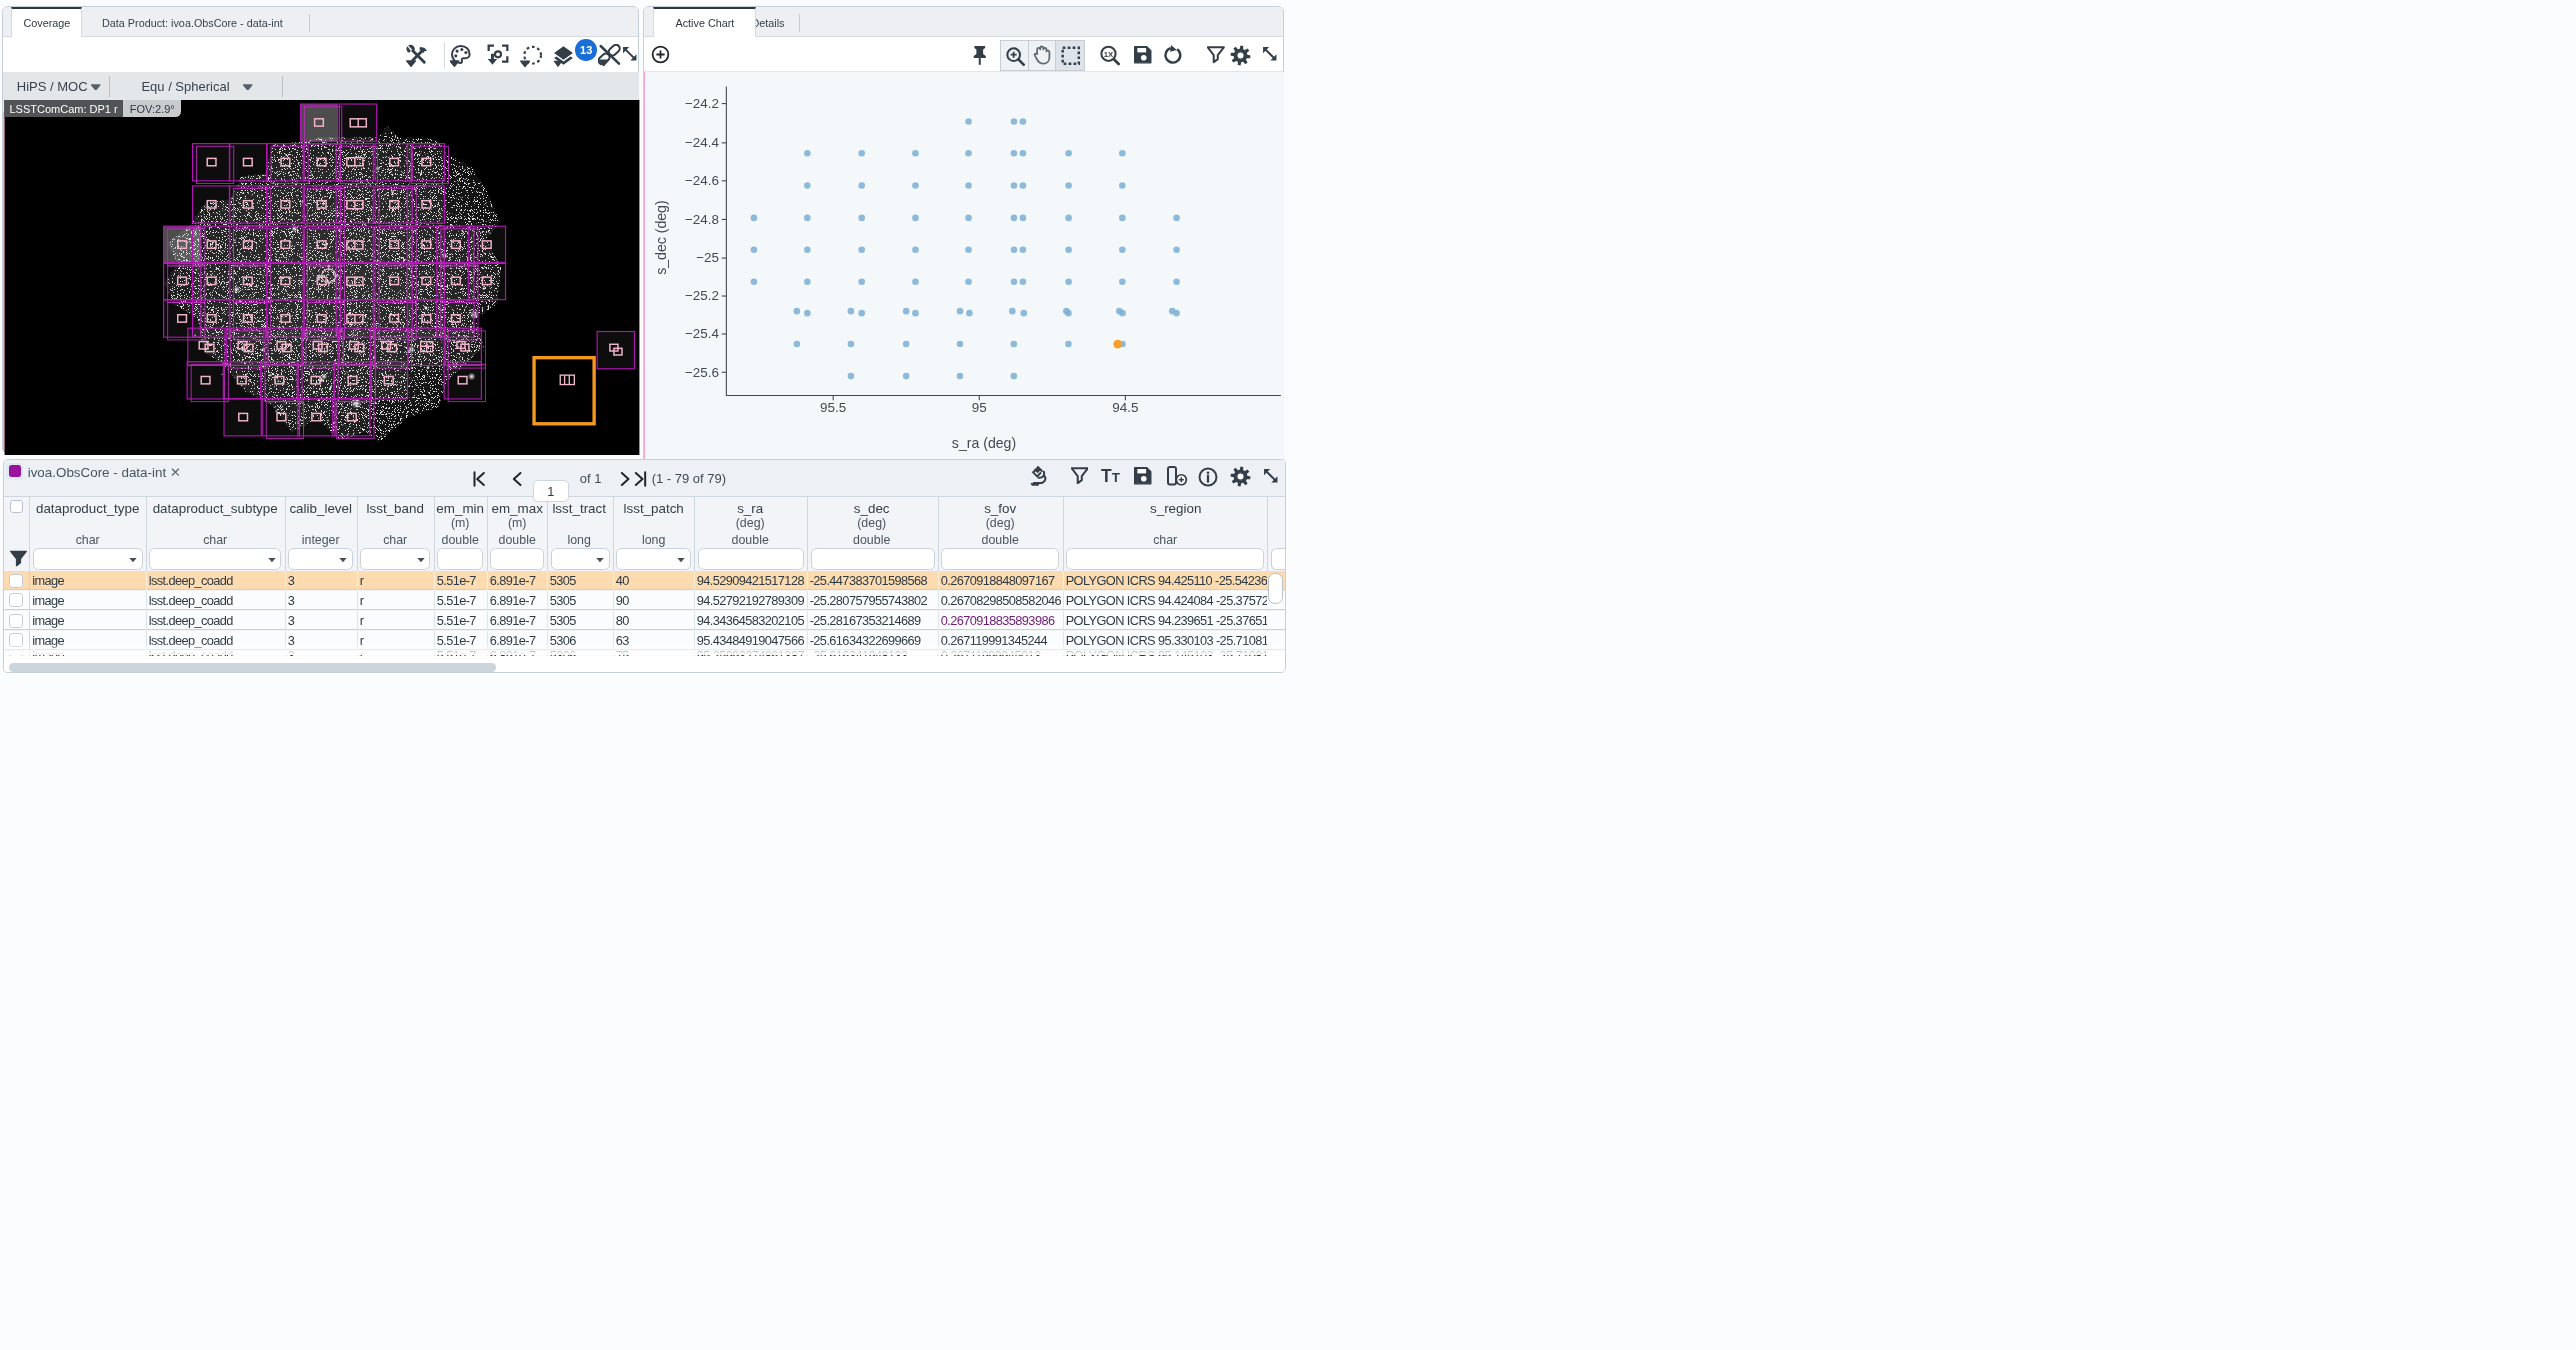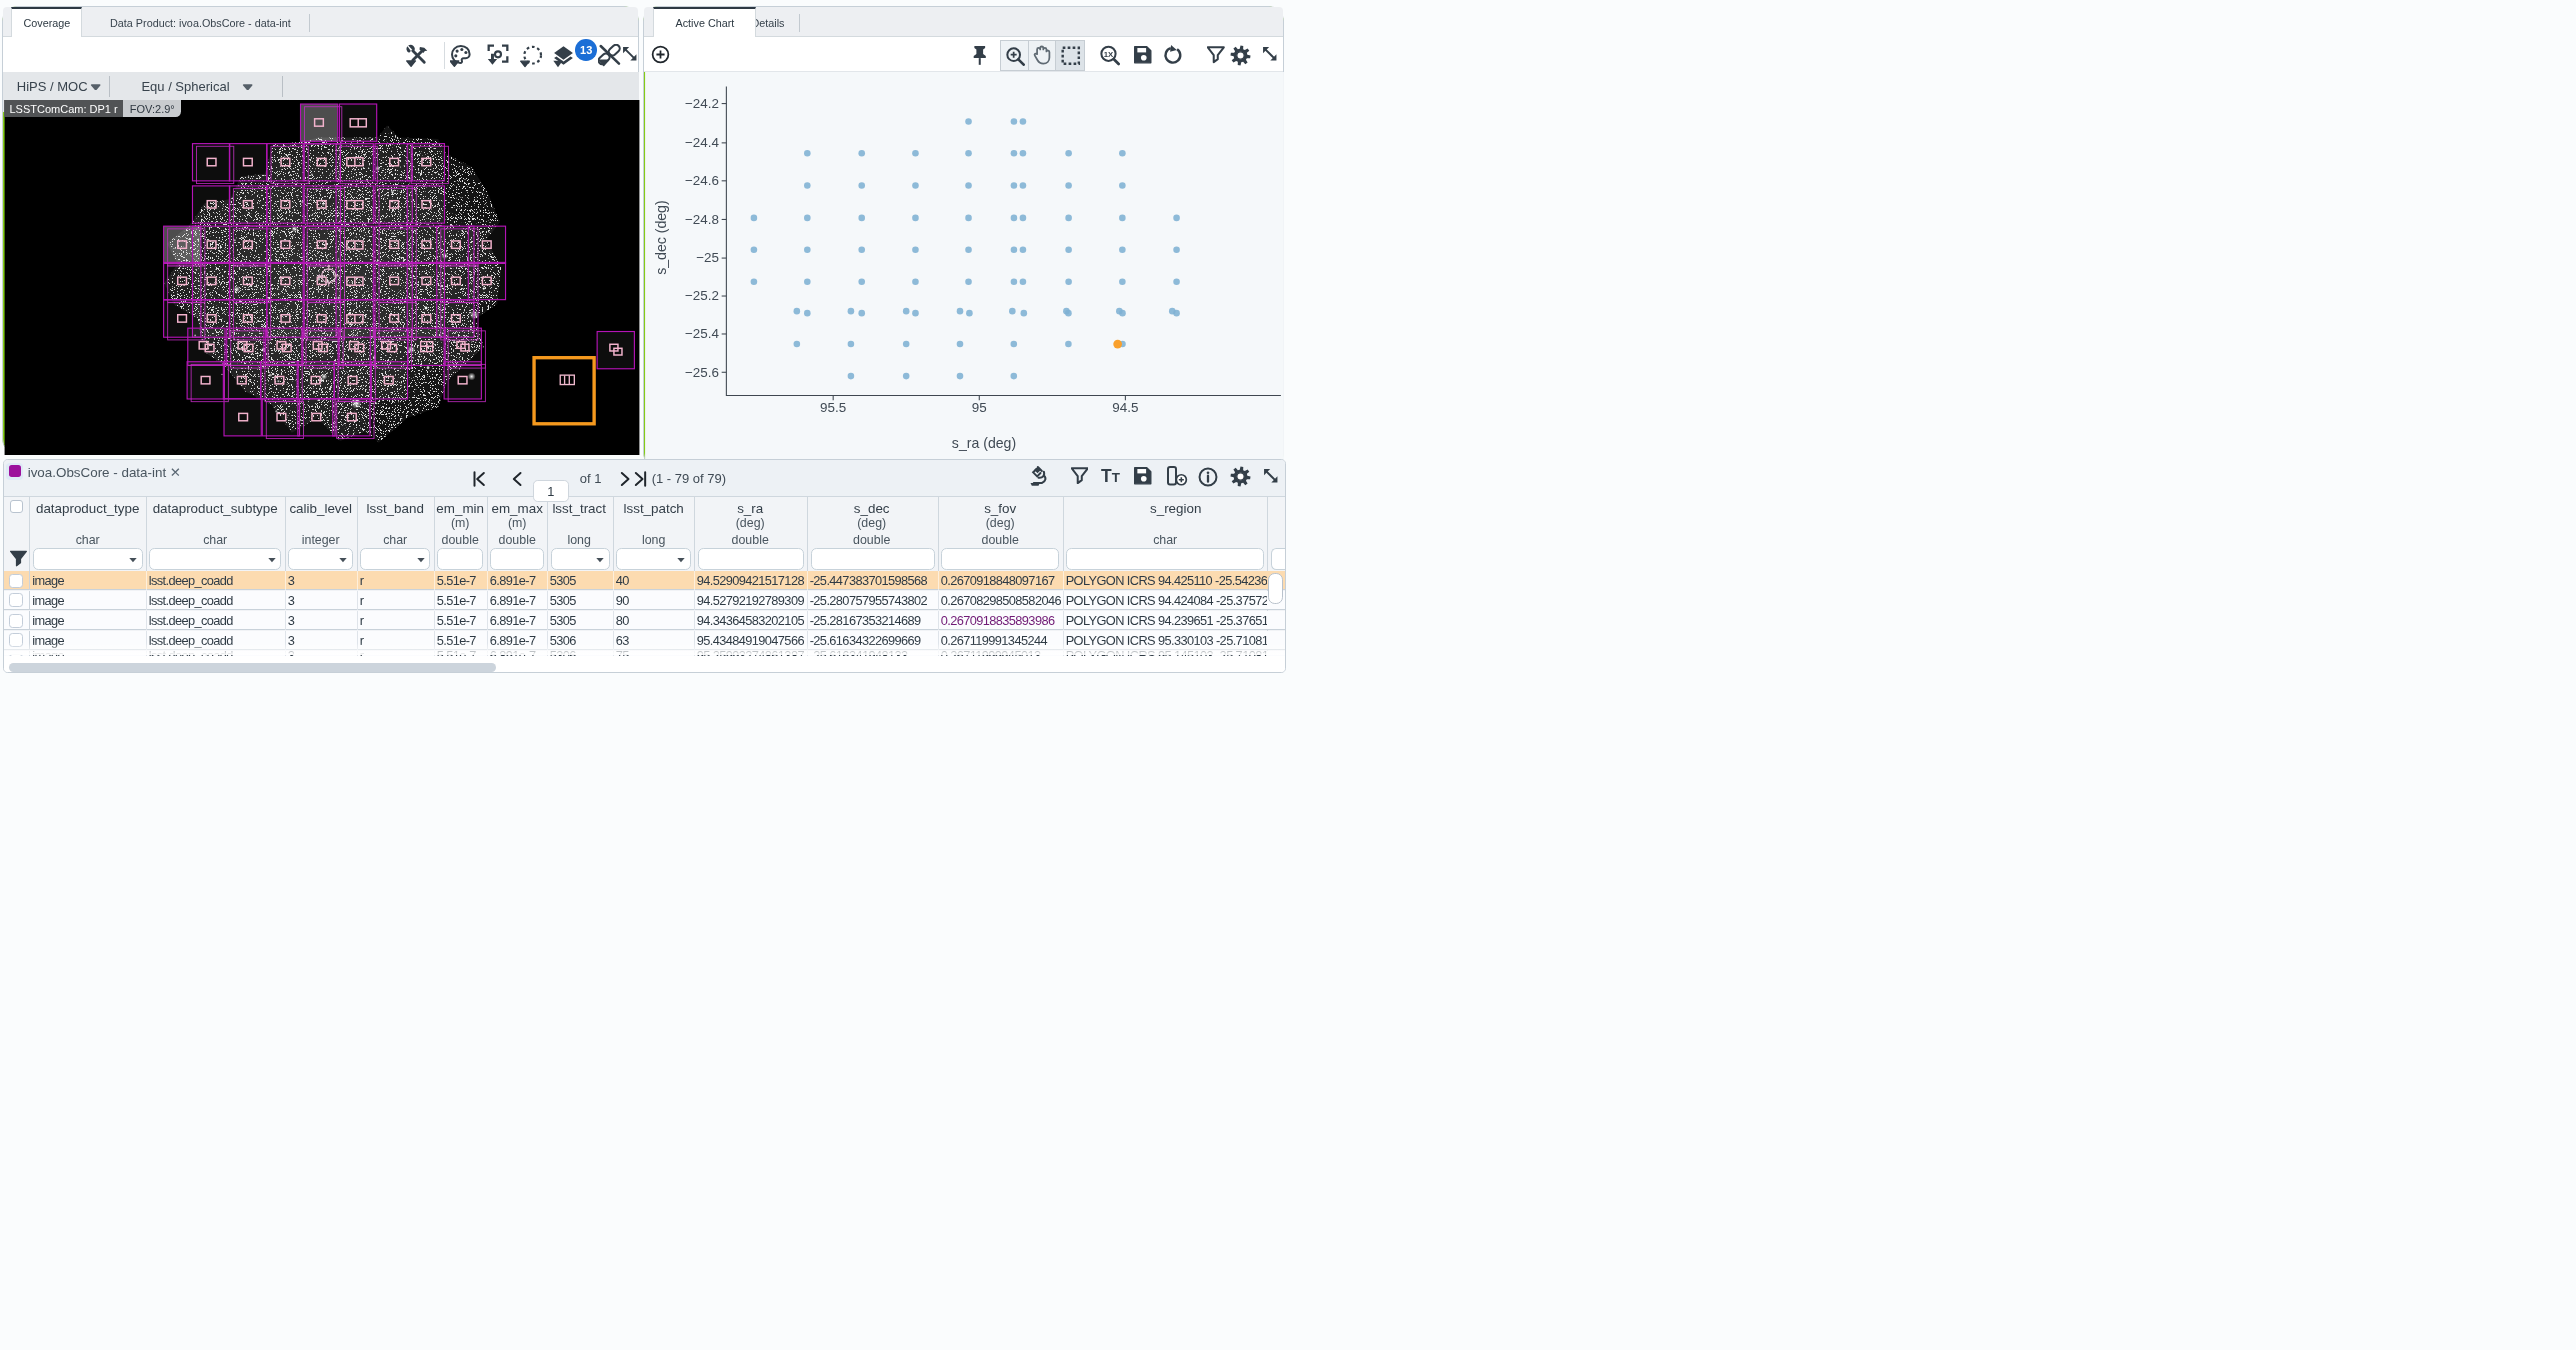--- a/index.html
+++ b/index.html
@@ -3,7 +3,7 @@
 *{margin:0;padding:0;box-sizing:border-box}
 html,body{width:1288px;height:675px;overflow:hidden;background:#fafcfd;font-family:"Liberation Sans",sans-serif}
 .abs{position:absolute}
-.panel{position:absolute;background:#84cc16;border:1px solid #c6cfd7;border-radius:15px}
+.panel{position:absolute;background:#f9a8d4;border:1px solid #c6cfd7;border-radius:6px}
 .tabstrip{position:absolute;left:0;top:0;right:0;height:30px;background:#edeff2;border-radius:4px 4px 0 0;border-bottom:0.7px solid #d4dade}
 .tab-active{position:absolute;top:0;height:30px;background:#fff;border-top:2.4px solid #2c3843;border-left:0.7px solid #d4dade;border-right:0.7px solid #d4dade;display:flex;align-items:center;justify-content:center;font-size:10.8px;color:#2d3942;z-index:2}
 .tab{position:absolute;top:2.4px;height:27px;display:flex;align-items:center;justify-content:center;font-size:10.8px;color:#38434d}

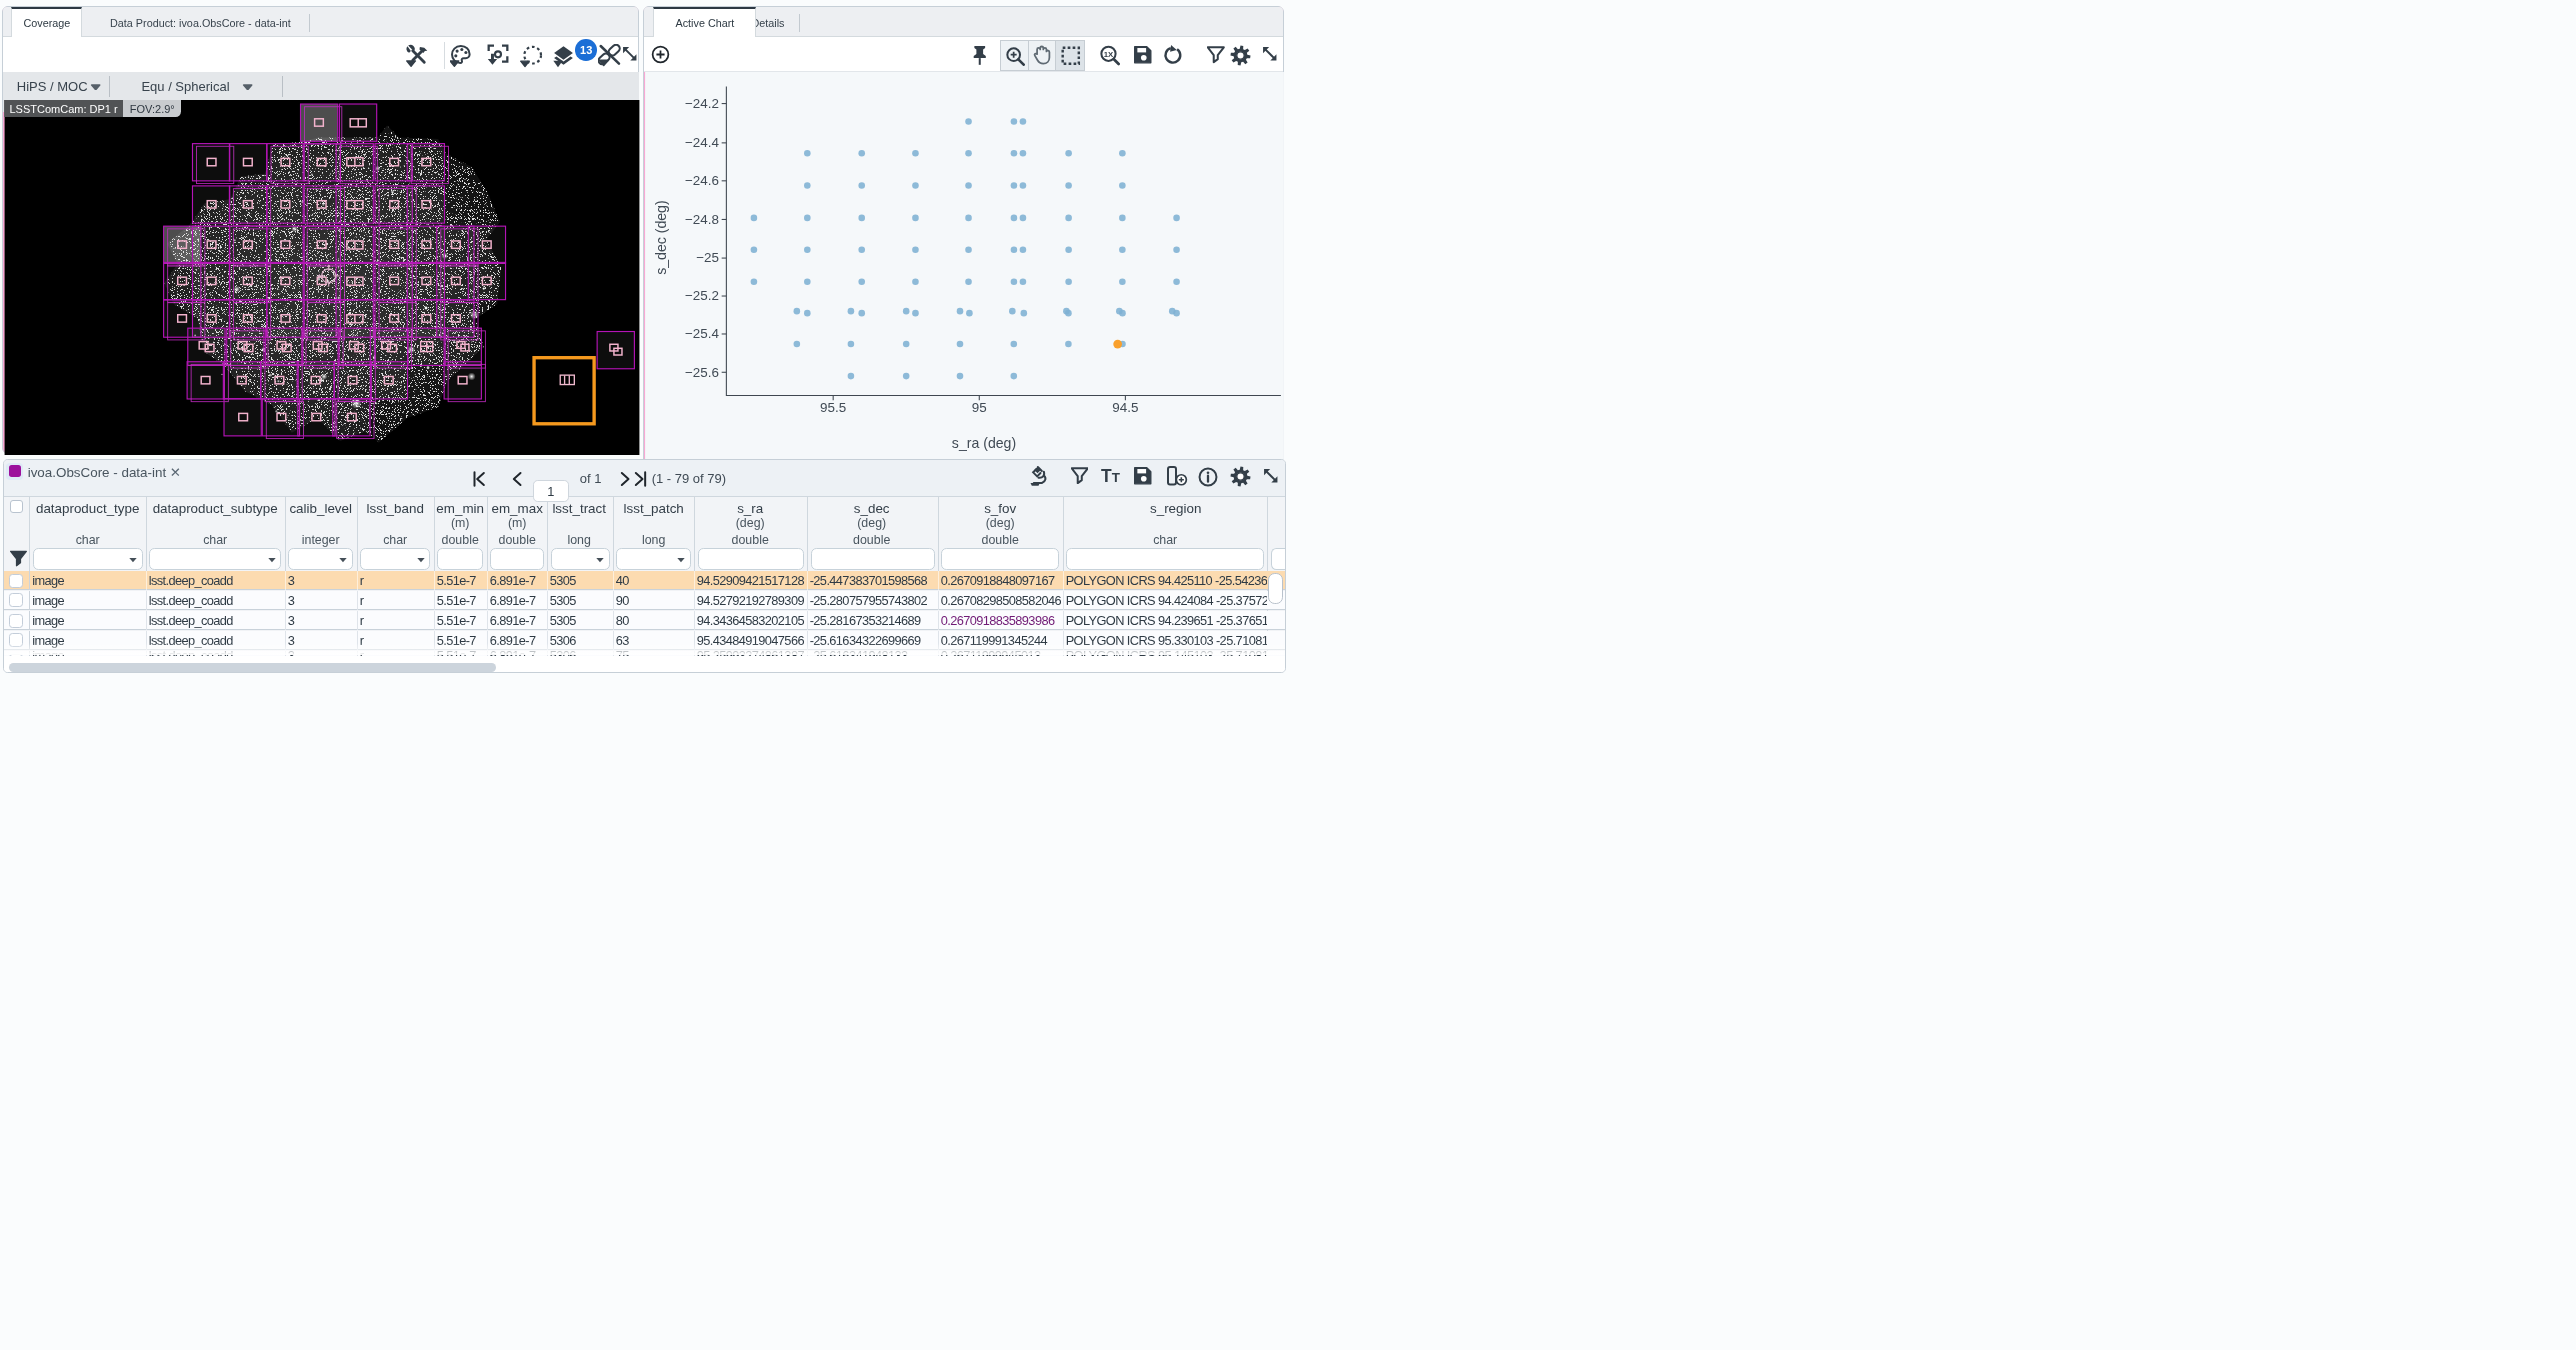--- a/index.html
+++ b/index.html
@@ -13,7 +13,7 @@
 <div class="panel" style="left:2.4px;top:6.4px;width:637px;height:448px">
     <div class="tabstrip"></div>
     <div class="tab-active" style="left:8px;width:71px">Coverage</div>
-    <div class="tab" style="left:88px;width:218px">Data Product: ivoa.ObsCore - data-int</div>
+    <div class="tab" style="left:80px;width:218px">Data Product: ivoa.ObsCore - data-int</div>
     <div class="vdiv" style="left:306px;top:6.7px;height:17.5px"></div>
     <div class="toolbar">
       <svg class="abs" style="left:403px;top:6.7px" width="23" height="23" viewBox="0 0 34 34">

